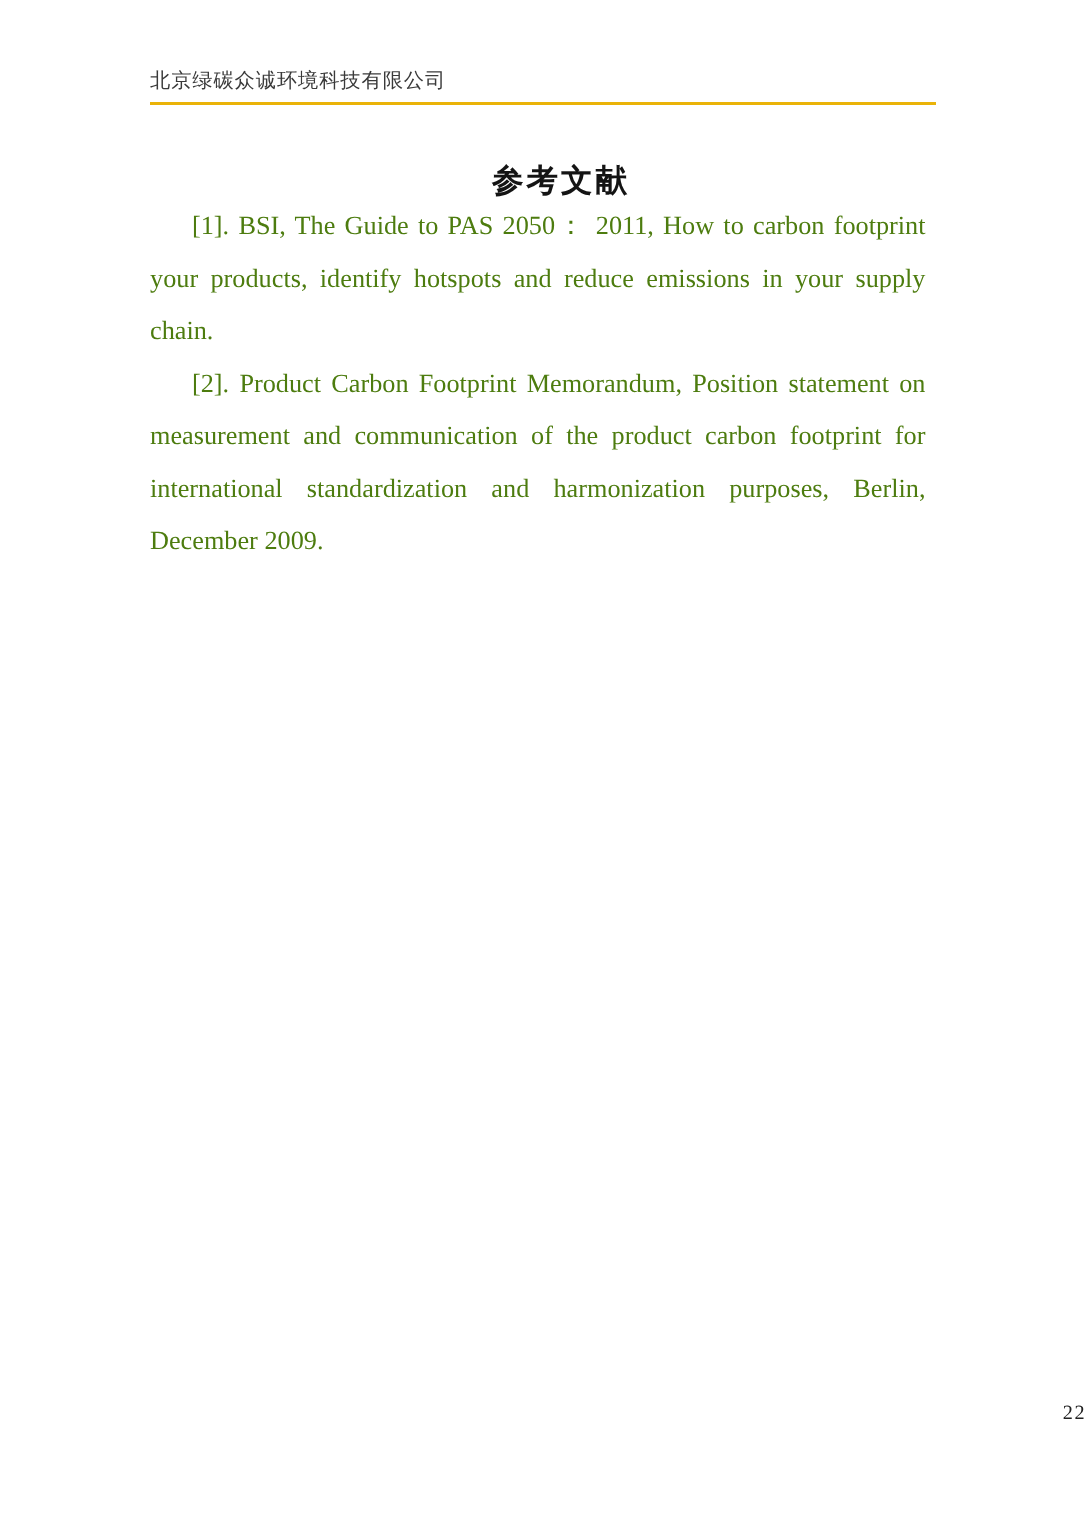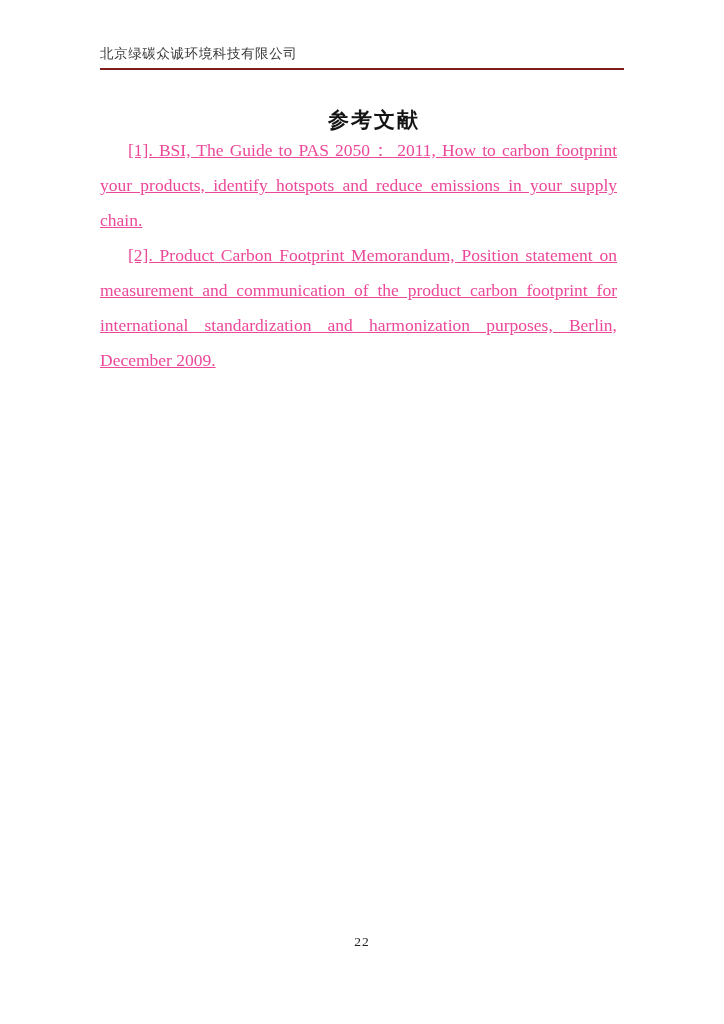--- a/index.html
+++ b/index.html
@@ -20,7 +20,7 @@
     justify-content: space-between;
     align-items: flex-end;
     padding-bottom: 5px;
-    border-bottom: 2px solid #7f1d1d;
+    border-bottom: 2px solid #eab308;
   }
   .company {
     font-size: 13.5px;

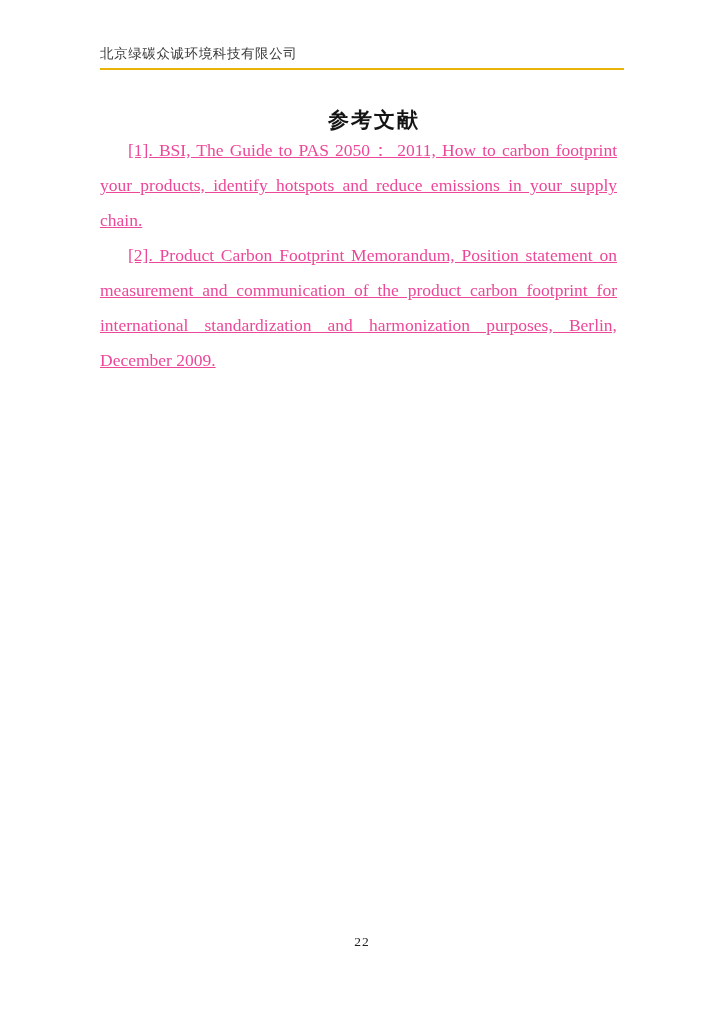--- a/index.html
+++ b/index.html
@@ -60,8 +60,7 @@
     font-size: 17.5px;
     line-height: 35px;
     text-align: justify;
-    color: #ec4899;
-    text-decoration: underline;
+    color: #4d7c0f;
   }
   .ref {
     margin: 0;

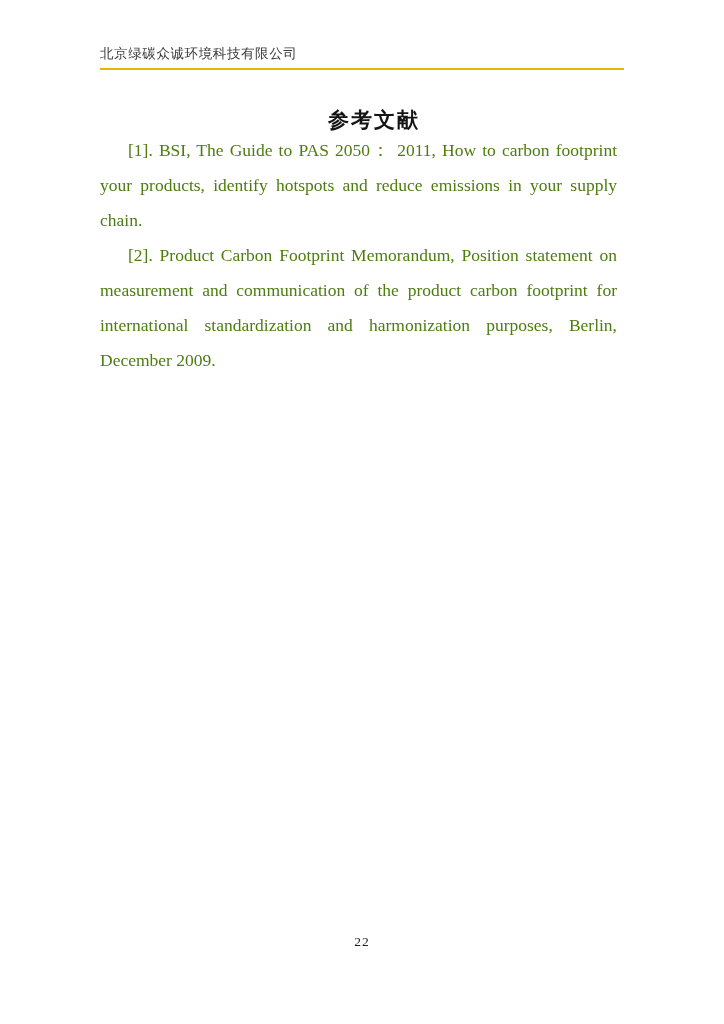--- a/index.html
+++ b/index.html
@@ -71,7 +71,7 @@
     top: 934px;
     left: 0;
     width: 100%;
-    text-align: center;
+    text-align: right;
     font-size: 13.5px;
     letter-spacing: 1px;
     color: #222222;

